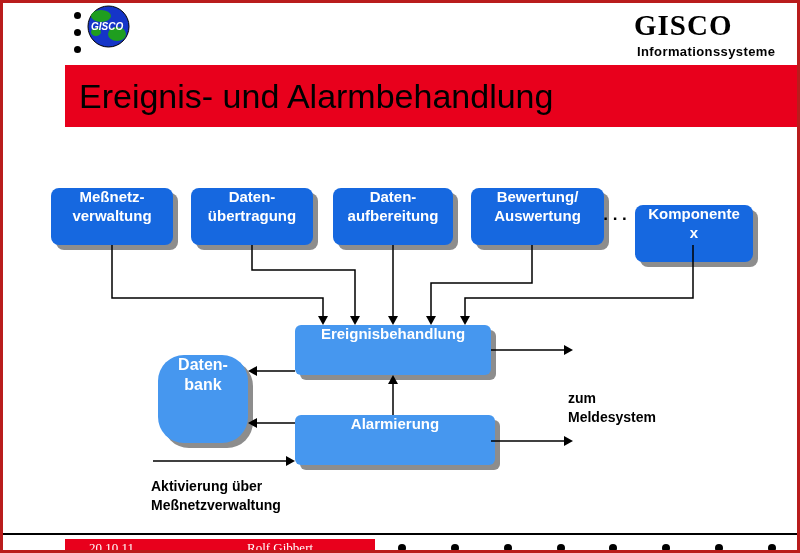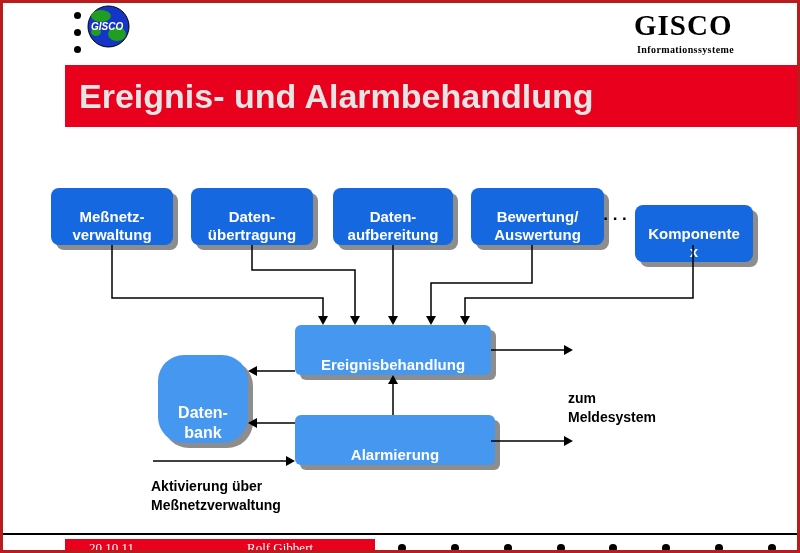--- a/index.html
+++ b/index.html
@@ -17,8 +17,8 @@
     font-weight:bold; font-size:29px; color:#000; letter-spacing:1px;
   }
   .brand-sub {
-    position:absolute; left:634px; top:41px; font-family:Liberation Serif, serif;
-    font-weight:bold; font-size:10px; color:#000; letter-spacing:0.4px;text-align:right;
+    position:absolute; left:634px; top:41px; font-family:Liberation Sans, sans-serif;
+    font-weight:bold; font-size:13px; color:#000; letter-spacing:0.4px;text-align:right;
   }
 
   

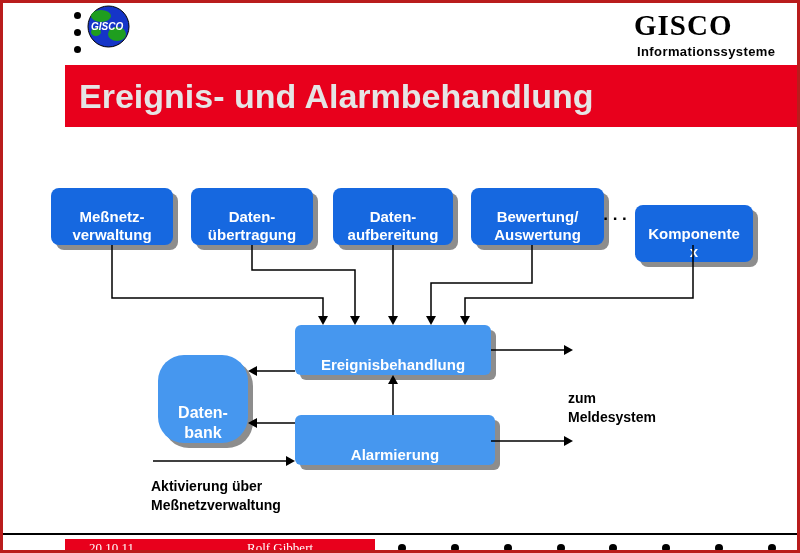--- a/index.html
+++ b/index.html
@@ -24,8 +24,8 @@
   
   .title-banner {
     position:absolute; left:62px; top:62px; right:0; height:62px; background:#e8001c;
-    color:#e5e5e5; display:flex; align-items:center; padding-left:14px; box-sizing:border-box;
-    font-size:34px; font-weight:bold;
+    color:#000000; display:flex; align-items:center; padding-left:14px; box-sizing:border-box;
+    font-size:34px; font-weight:normal;
   }
 
   

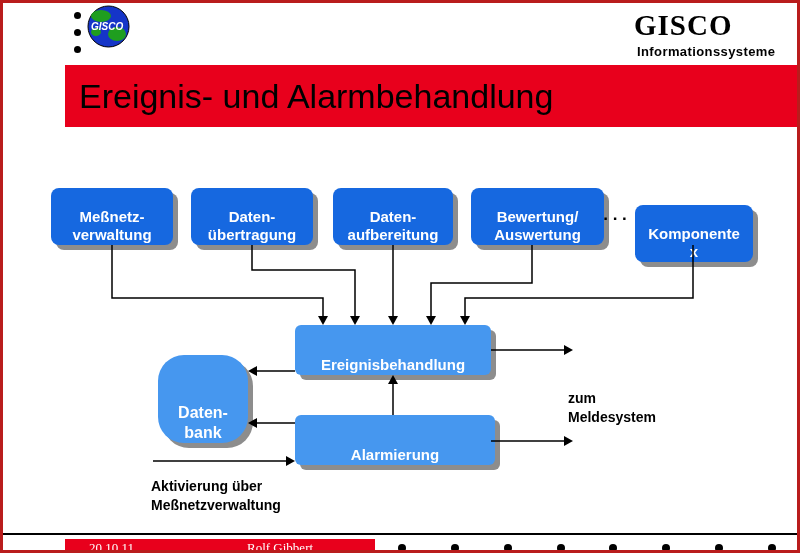--- a/index.html
+++ b/index.html
@@ -31,7 +31,7 @@
   
   .box {
     position:absolute; color:#fff; font-weight:bold; text-align:center;
-    display:flex; align-items:flex-end; justify-content:center;
+    display:flex; align-items:flex-start; justify-content:center;
     white-space:pre-line; line-height:1.25; z-index:2;
   }
   .box-dark { background:#1668e0; border-radius:8px; box-shadow:5px 5px 0 #8d8d8d; font-size:15px; }

